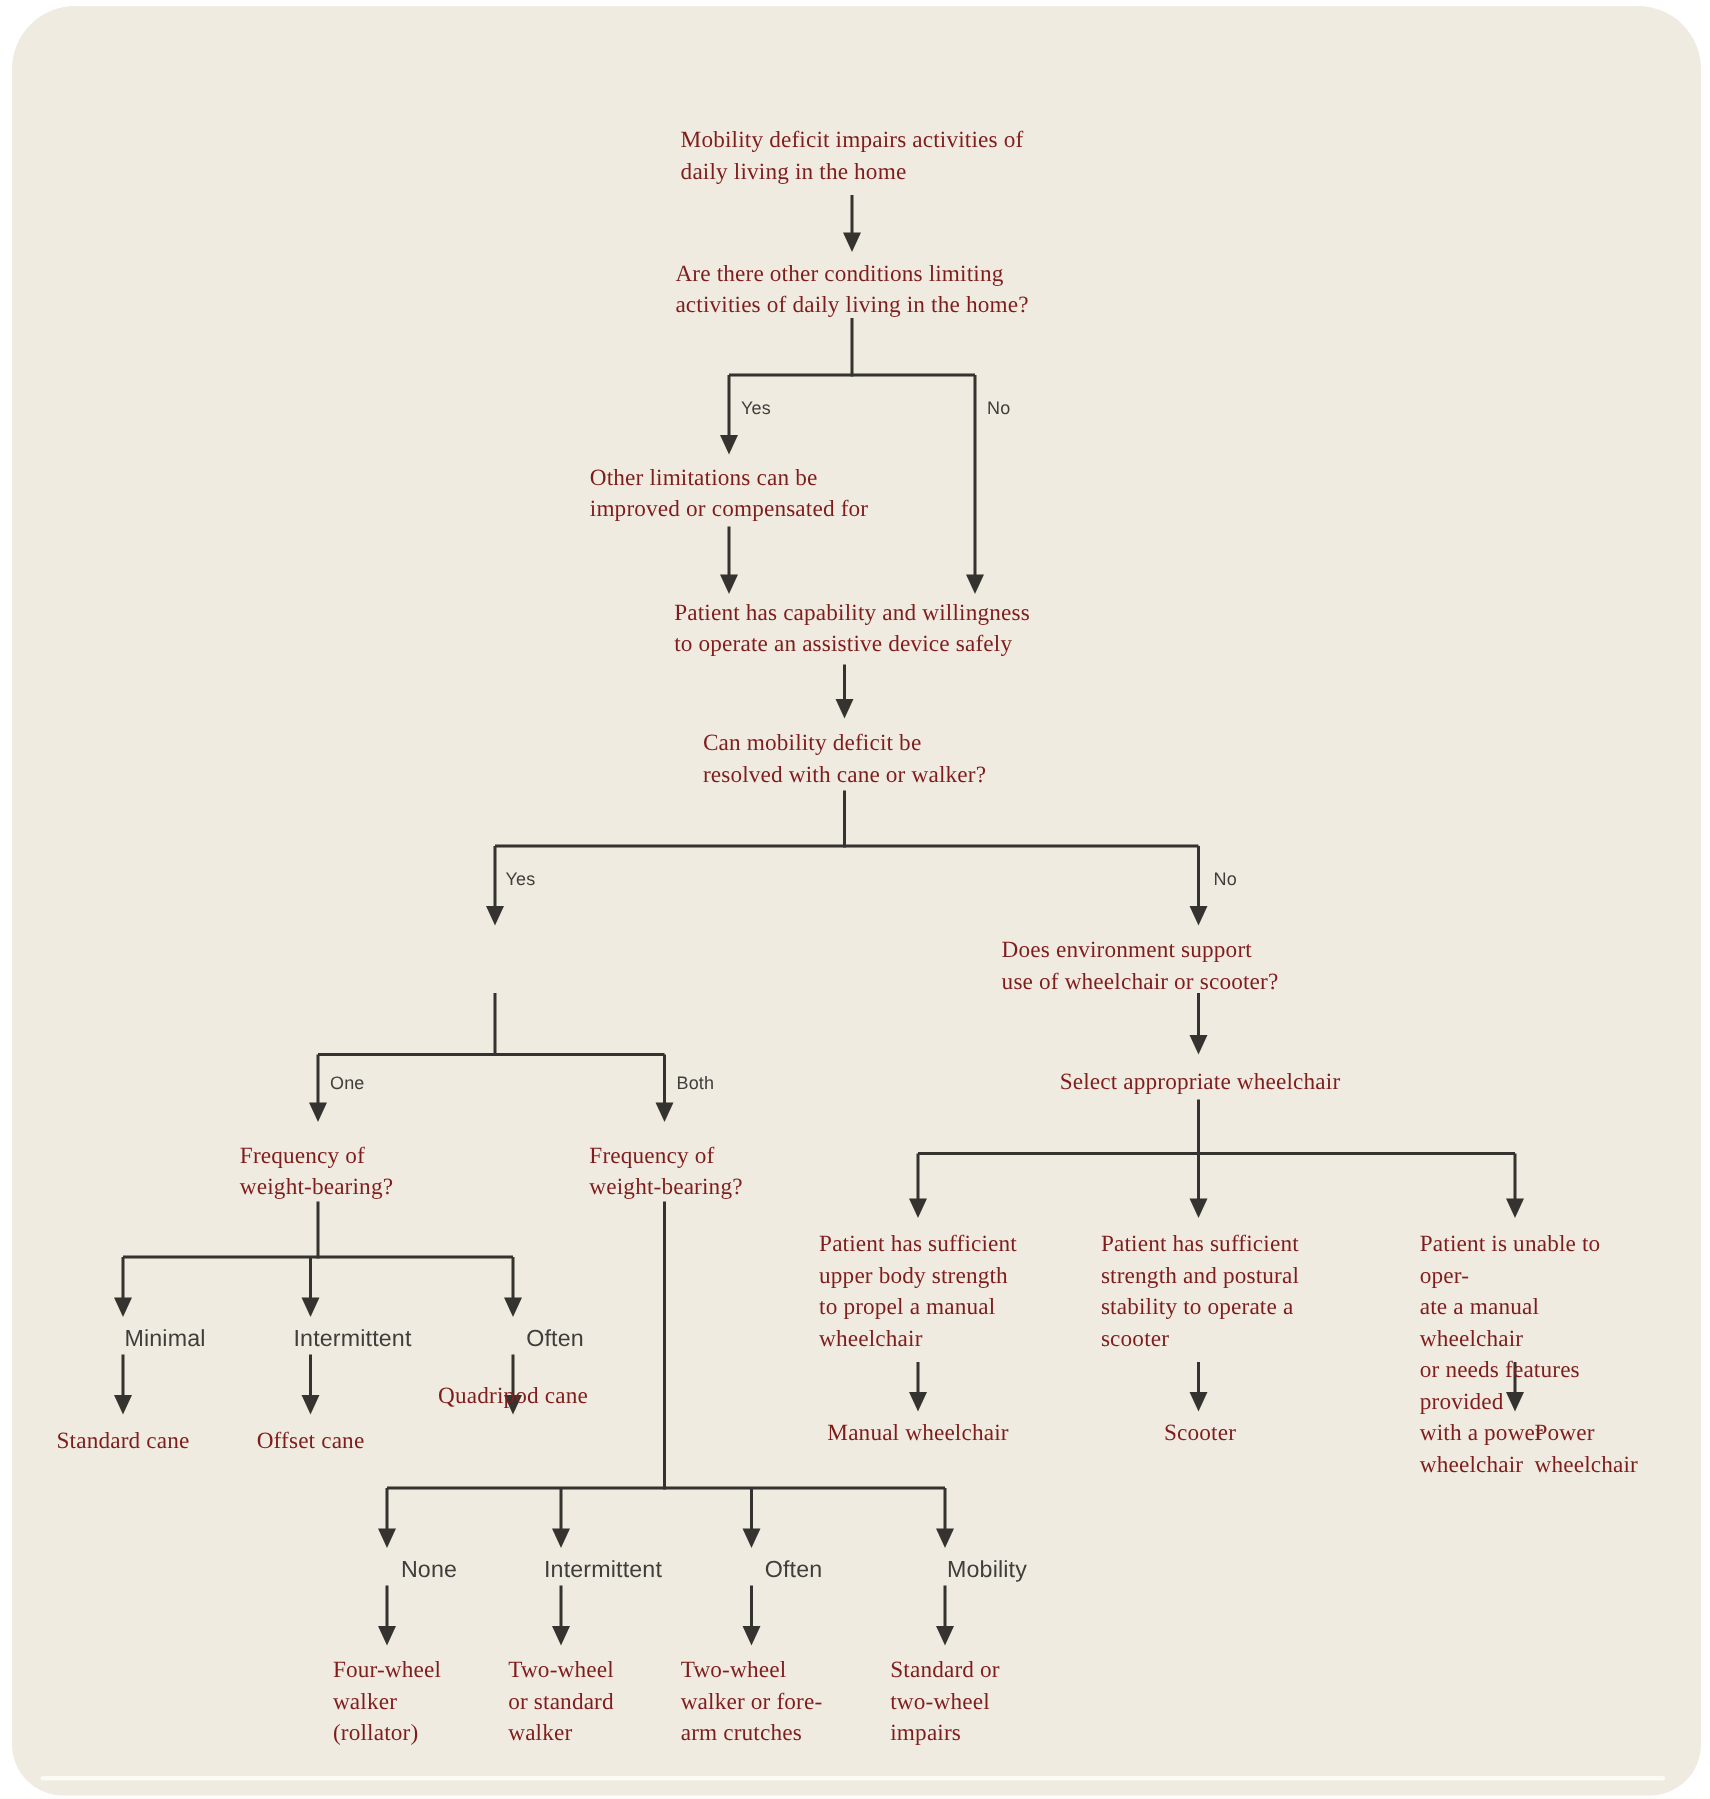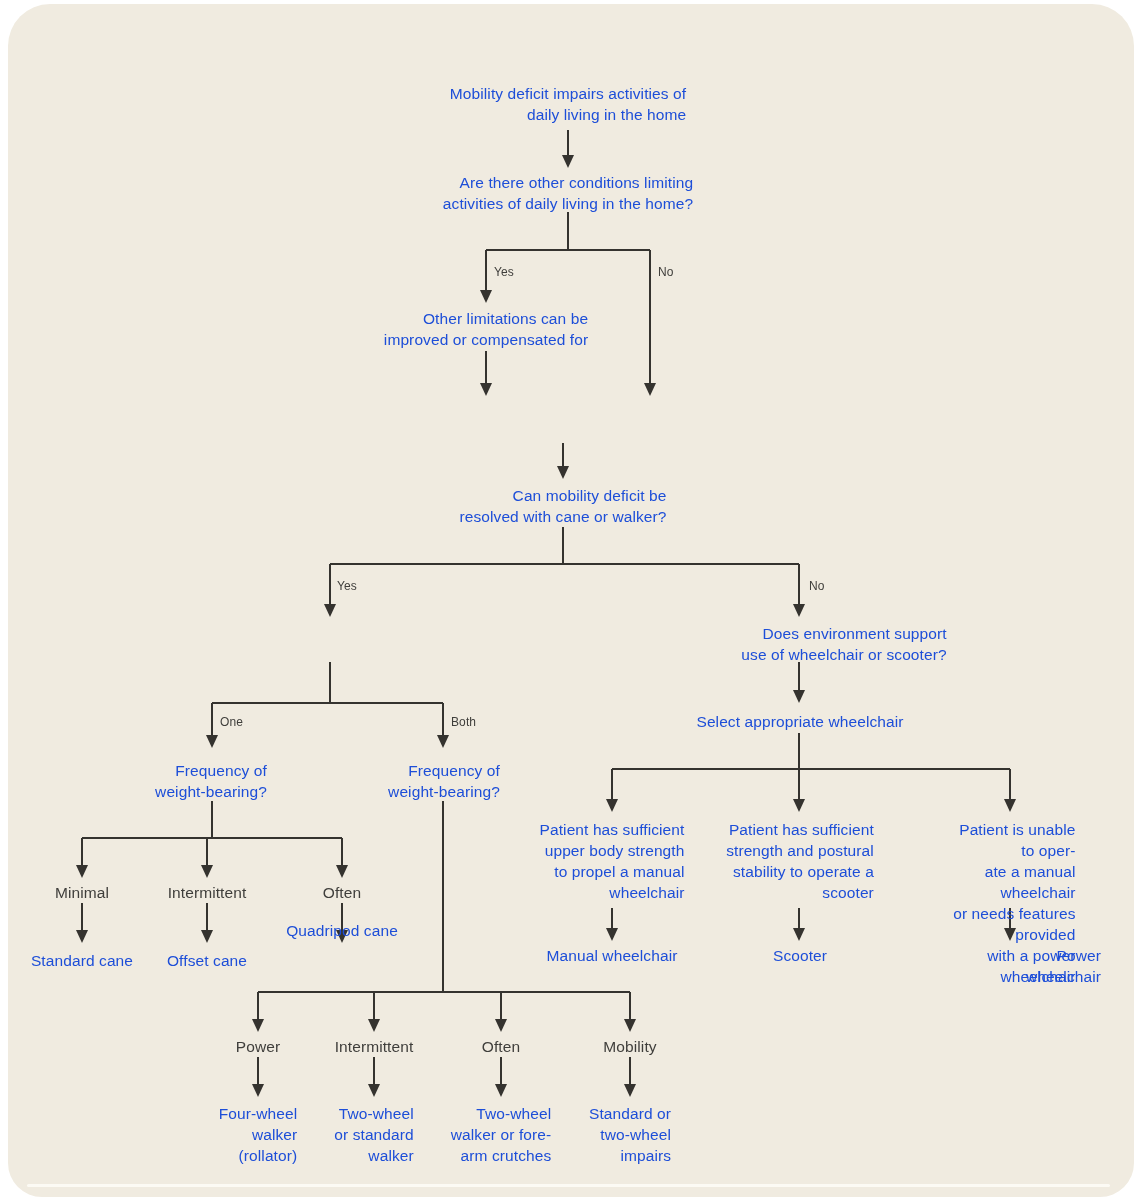--- a/index.html
+++ b/index.html
@@ -20,9 +20,10 @@
   }
   .node{
     position:absolute;transform:translateX(-50%);
-    text-align:right;white-space:pre-line;
-    font-size:15.5px;line-height:21px;color:#1d4ed8;
+    text-align:left;white-space:pre-line;
+    font-size:15.5px;line-height:21px;color:#7f1d1d;
     letter-spacing:0.1px;
+    font-family:Liberation Serif, serif;
   }
   .tag{
     position:absolute;font-size:12px;line-height:18px;color:#3f3e3b;

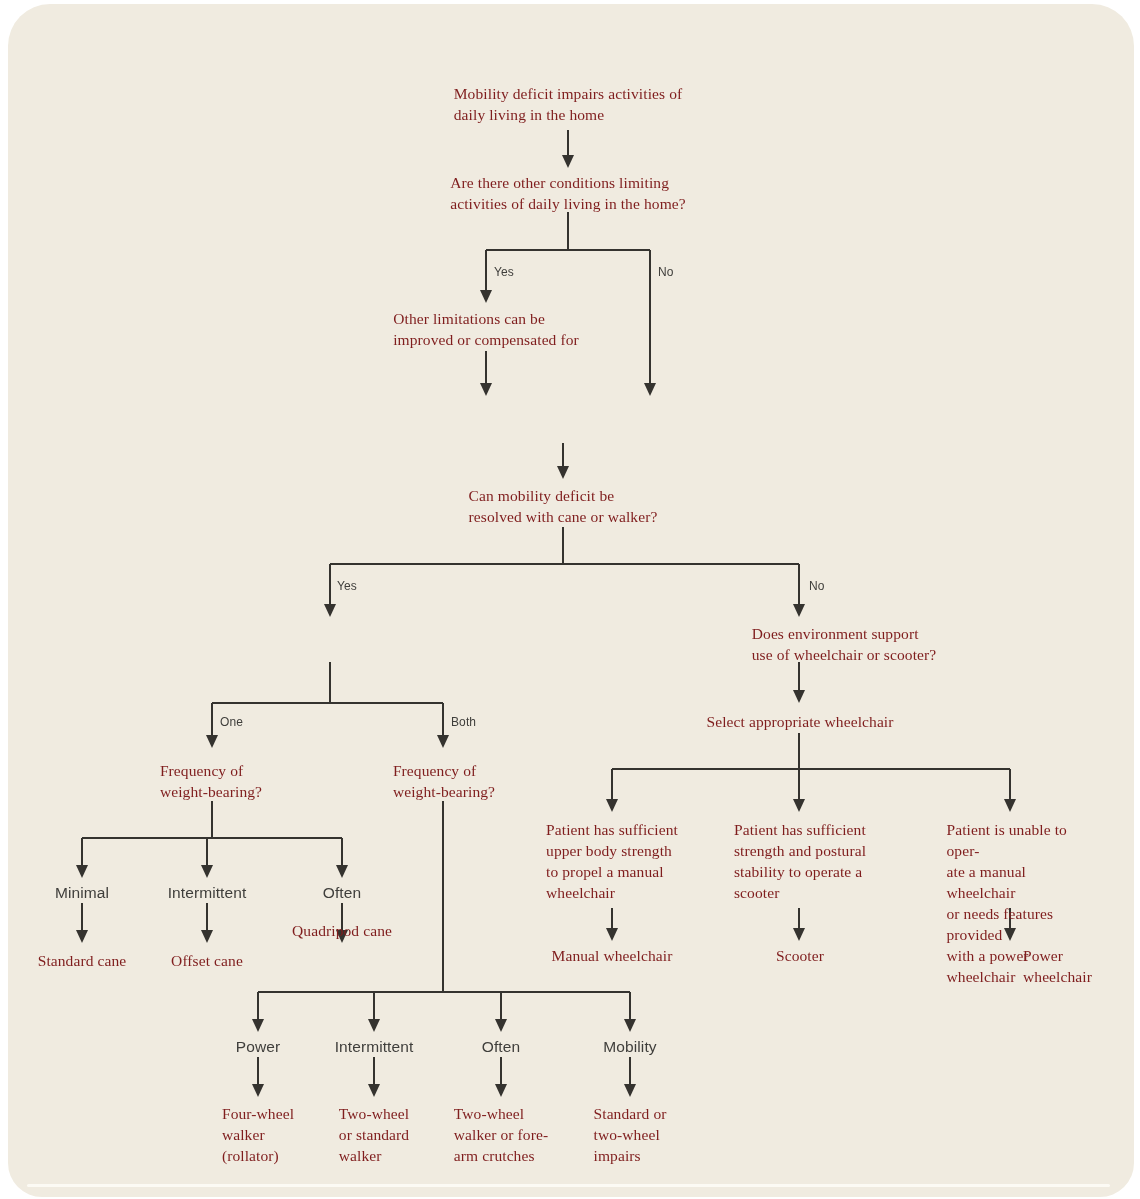--- a/index.html
+++ b/index.html
@@ -141,6 +141,8 @@
 improved or compensated for</div>
   <div class="node" style="left:568px;top:172px">Are there other conditions limiting
 activities of daily living in the home?</div>
+  <div class="node" style="left:568px;top:398px">Patient has capability and willingness
+to operate an assistive device safely</div>
   <div class="node" style="left:563px;top:485px">Can mobility deficit be
 resolved with cane or walker?</div>
   <div class="node" style="left:844px;top:623px">Does environment support

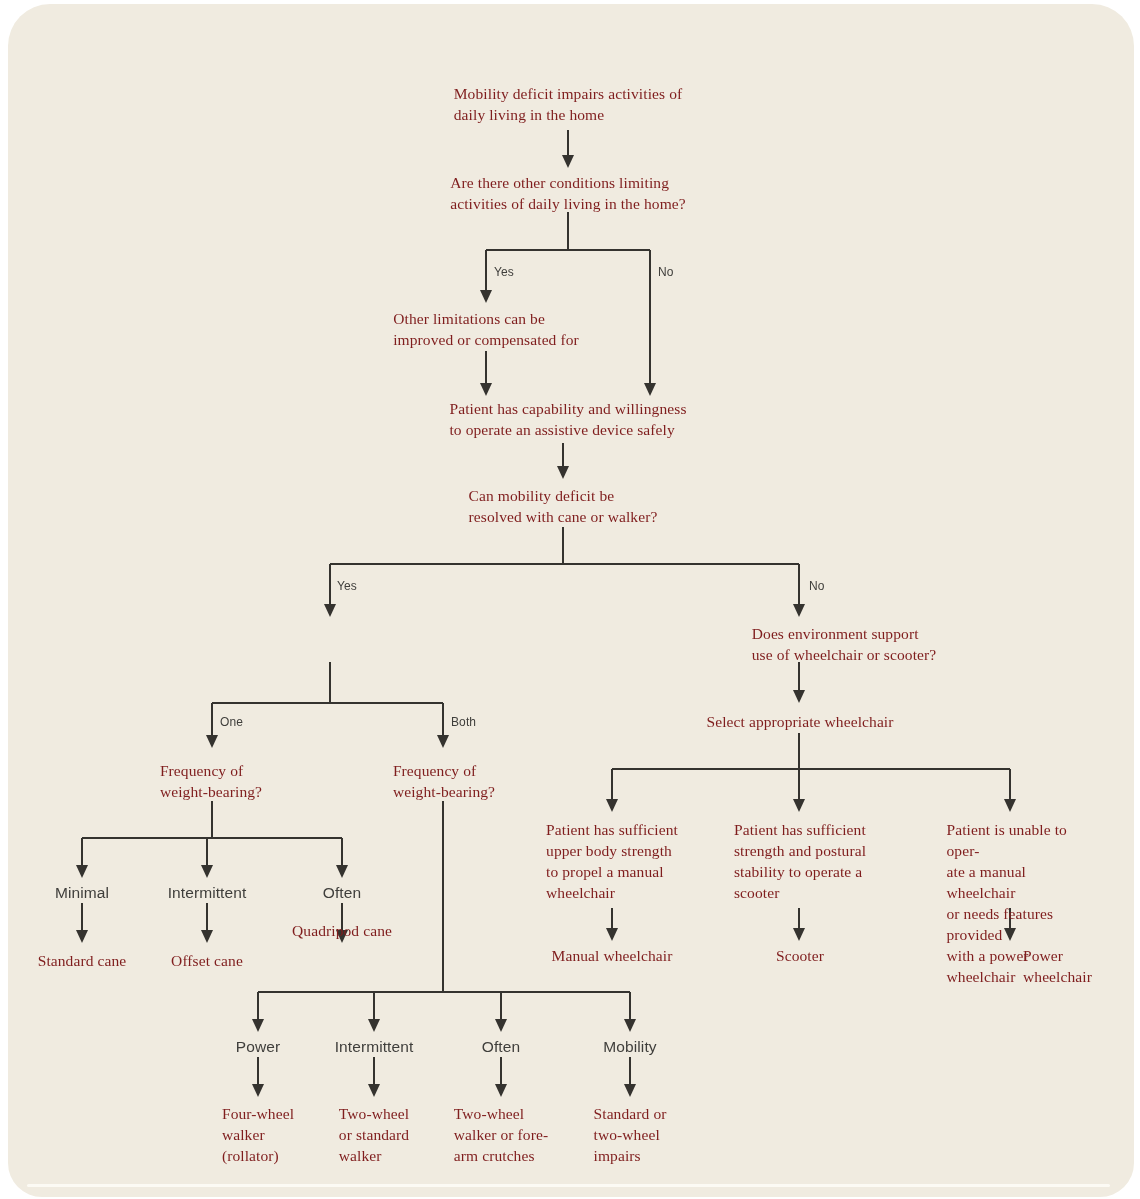--- a/index.html
+++ b/index.html
@@ -145,7 +145,7 @@
 to operate an assistive device safely</div>
   <div class="node" style="left:563px;top:485px">Can mobility deficit be
 resolved with cane or walker?</div>
-  <div class="node" style="left:844px;top:623px">Does environment support
+  <div class="node" style="left:760px;top:623px">Does environment support
 use of wheelchair or scooter?</div>
   <div class="node" style="left:211px;top:760px">Frequency of
 weight-bearing?</div>

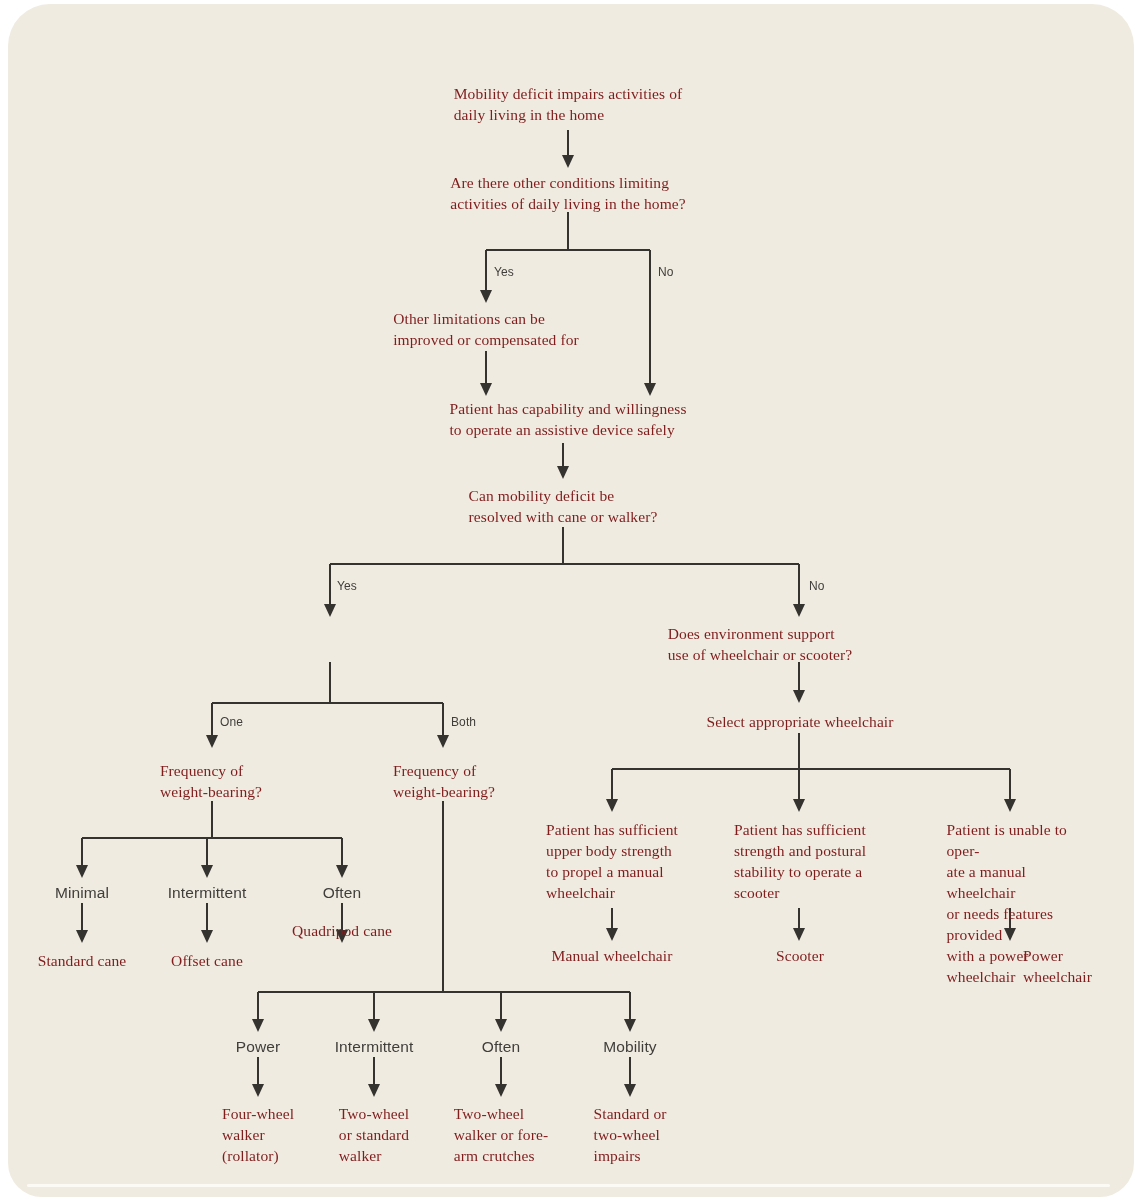--- a/index.html
+++ b/index.html
@@ -32,7 +32,7 @@
   .tag-c{
     position:absolute;transform:translateX(-50%);
     font-size:15.5px;line-height:18px;color:#3f3e3b;
-    white-space:nowrap;text-align:center;letter-spacing:0.1px;
+    white-space:nowrap;text-align:center;letter-spacing:0.1px;margin-left:28px;
   }
   .divider{
     position:absolute;left:27px;top:1184px;width:1083px;height:3px;

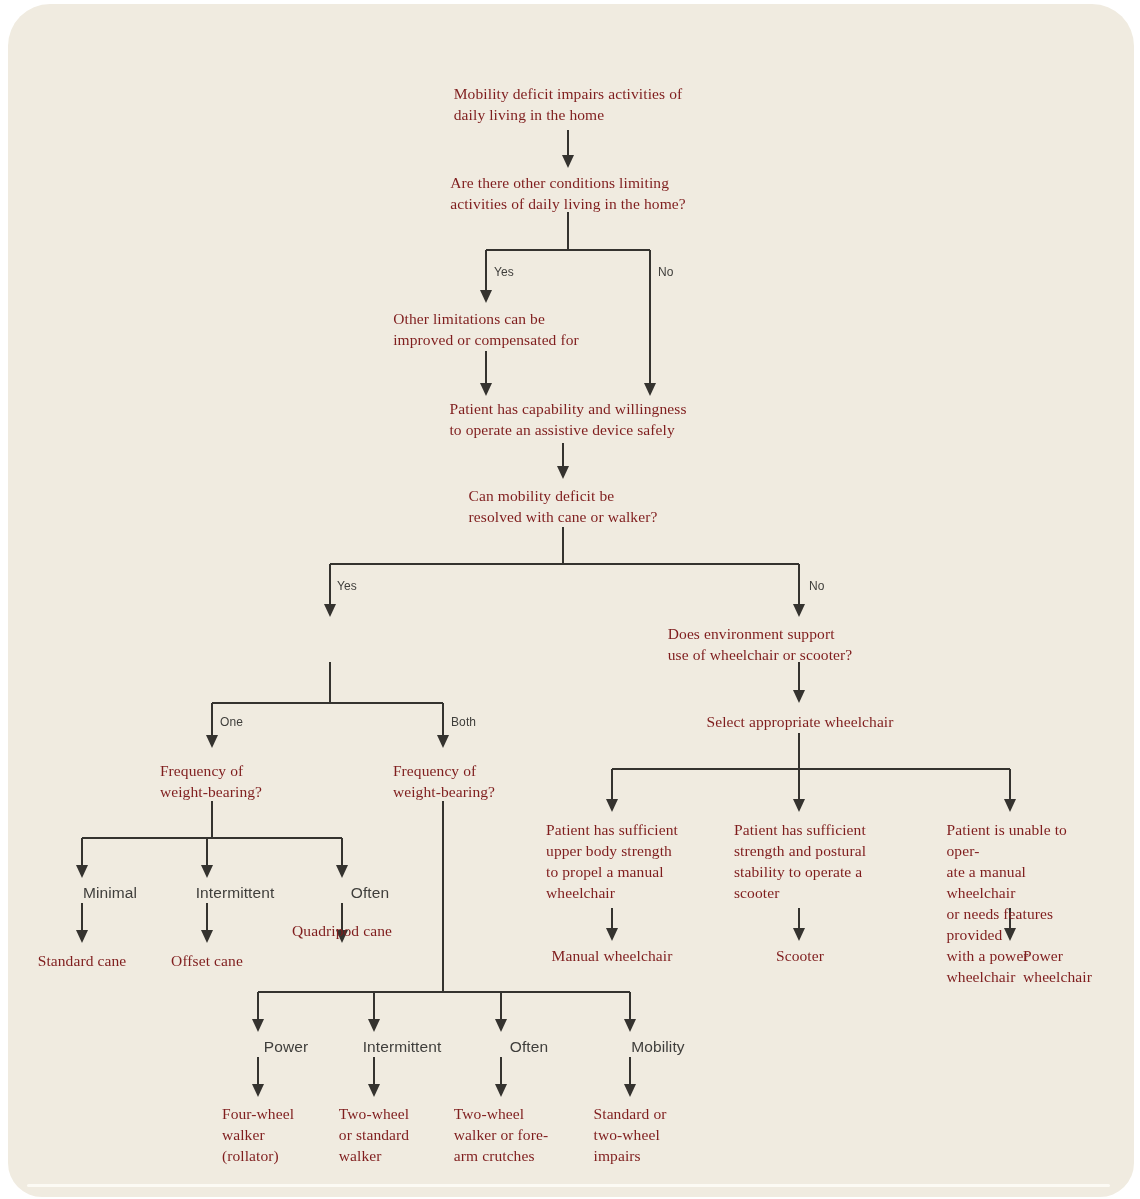--- a/index.html
+++ b/index.html
@@ -174,7 +174,7 @@
   <div class="tag-c" style="left:82px;top:884px">Minimal</div>
   <div class="tag-c" style="left:207px;top:884px">Intermittent</div>
   <div class="tag-c" style="left:342px;top:884px">Often</div>
-  <div class="tag-c" style="left:258px;top:1038px">Power</div>
+  <div class="tag-c" style="left:258px;top:1038px">None</div>
   <div class="tag-c" style="left:374px;top:1038px">Intermittent</div>
   <div class="tag-c" style="left:501px;top:1038px">Often</div>
   <div class="tag-c" style="left:630px;top:1038px">Mobility</div>

